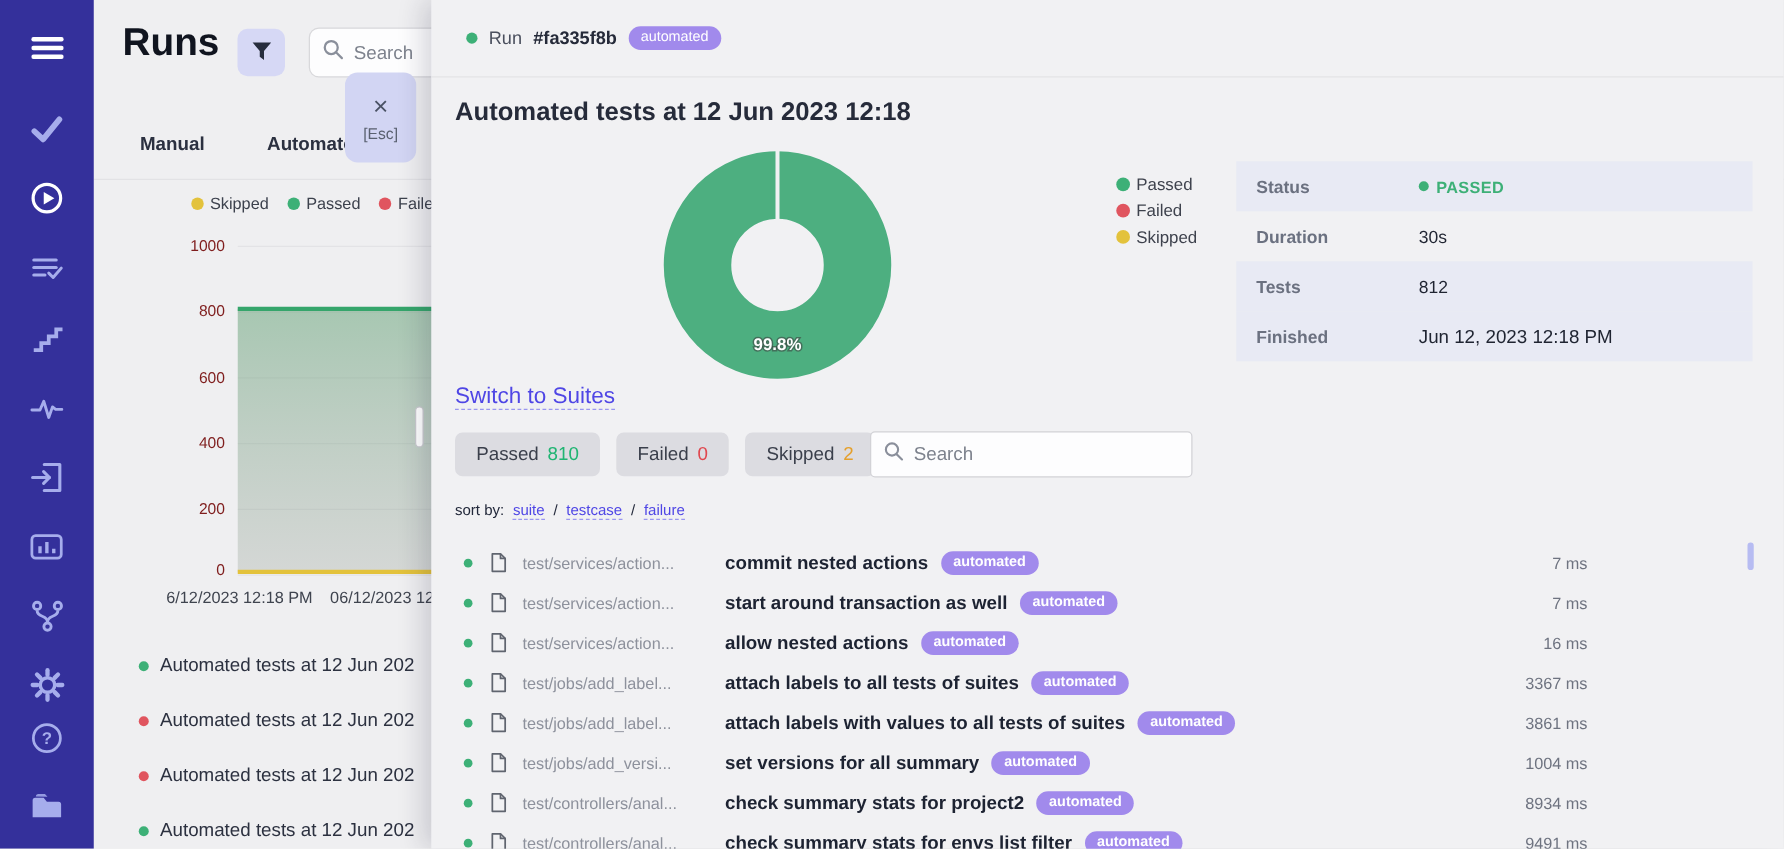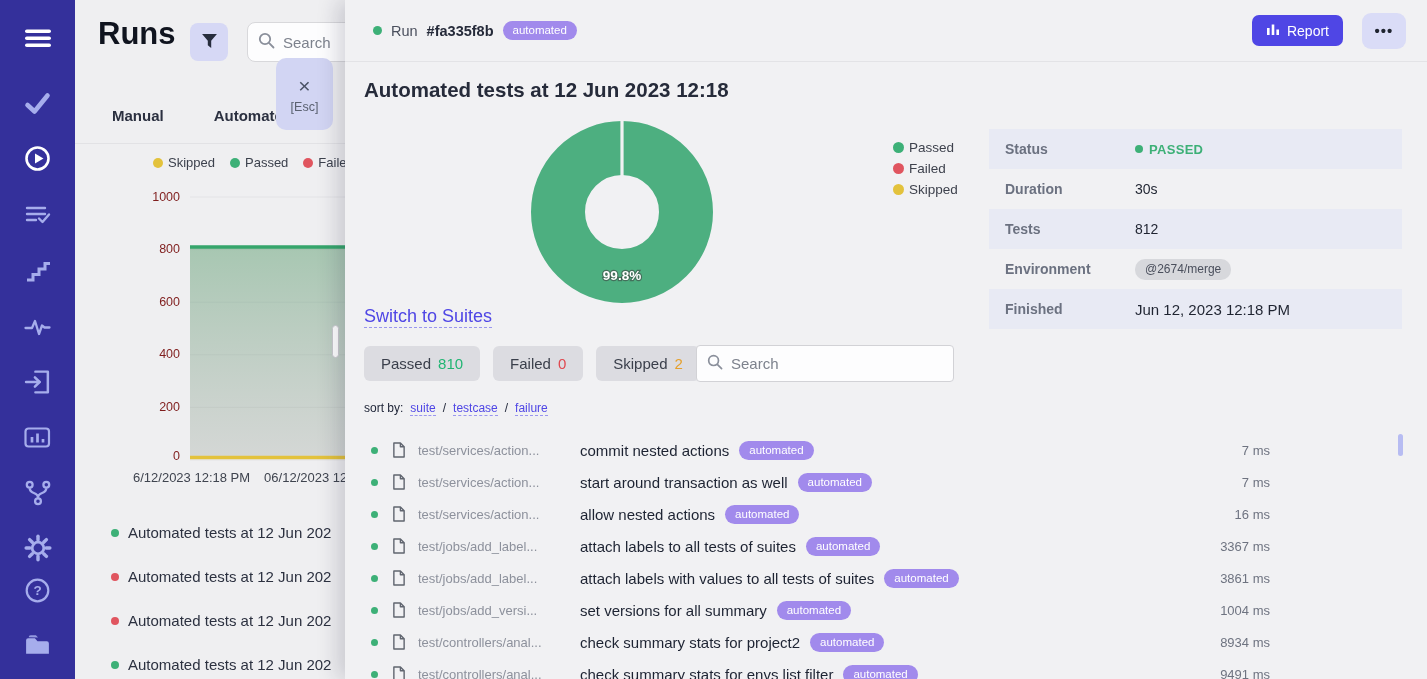--- a/index.html
+++ b/index.html
@@ -290,17 +290,6 @@
         <span class="run-id">#fa335f8b</span>
         <span class="badge">automated</span>
       </div>
-      <div class="ph-right">
-        <button class="report-btn">
-          <span><svg width="14" height="14" viewBox="0 0 14 14" fill="#ffffff">
-                <rect x="1" y="6" width="2.6" height="7"></rect>
-                <rect x="5.7" y="2.5" width="2.6" height="10.5"></rect>
-                <rect x="10.4" y="7.5" width="2.6" height="5.5"></rect>
-              </svg></span>
-          <span>Report</span>
-        </button>
-        <button class="more-btn"><span>•••</span></button>
-      </div>
     </div>
 
     <h2 class="panel-title">Automated tests at 12 Jun 2023 12:18</h2>

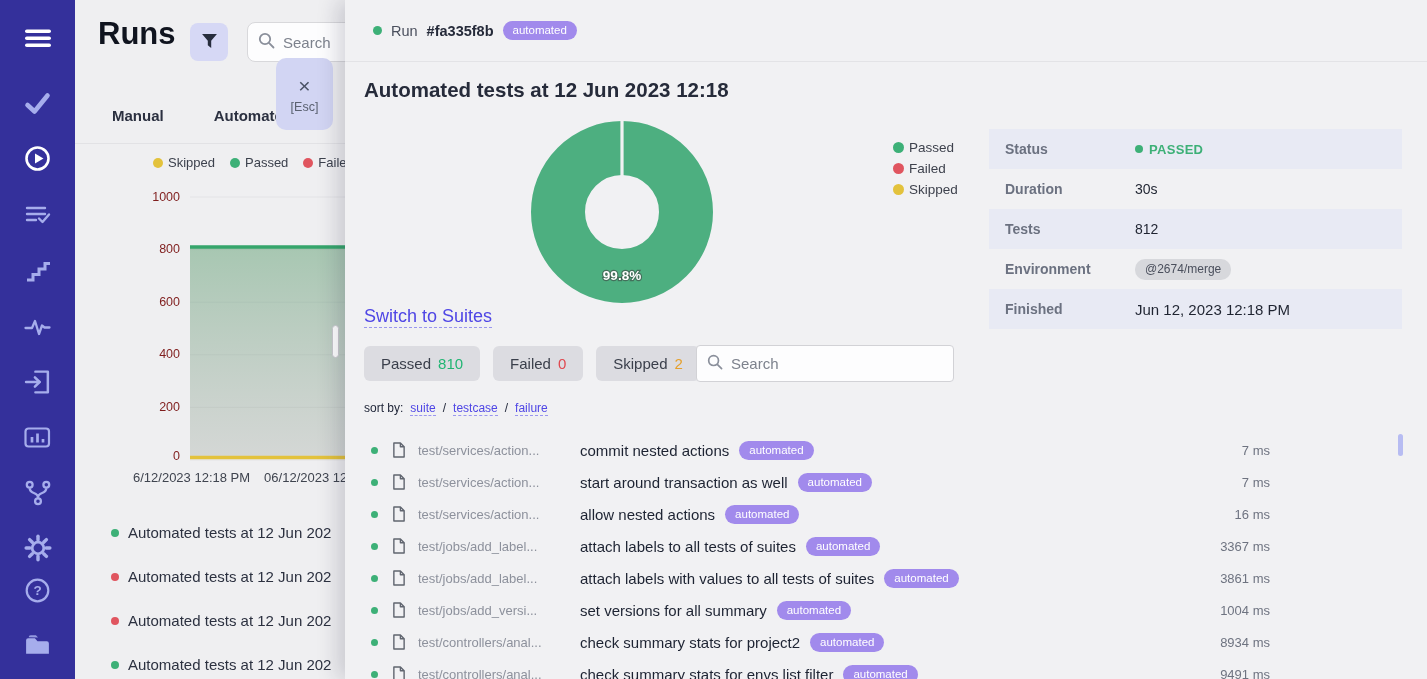--- a/index.html
+++ b/index.html
@@ -331,12 +331,6 @@
         <span class="sum-label">Tests</span>
         <span class="sum-value">812</span>
       </div>
-      <div class="sum-row">
-        <span class="sum-label">Environment</span>
-        <span class="sum-value">
-            <span class="env-badge">@2674/merge</span>
-          </span>
-      </div>
       <div class="sum-row alt">
         <span class="sum-label">Finished</span>
         <span class="sum-value" style="font-size:15px">Jun 12, 2023 12:18 PM</span>

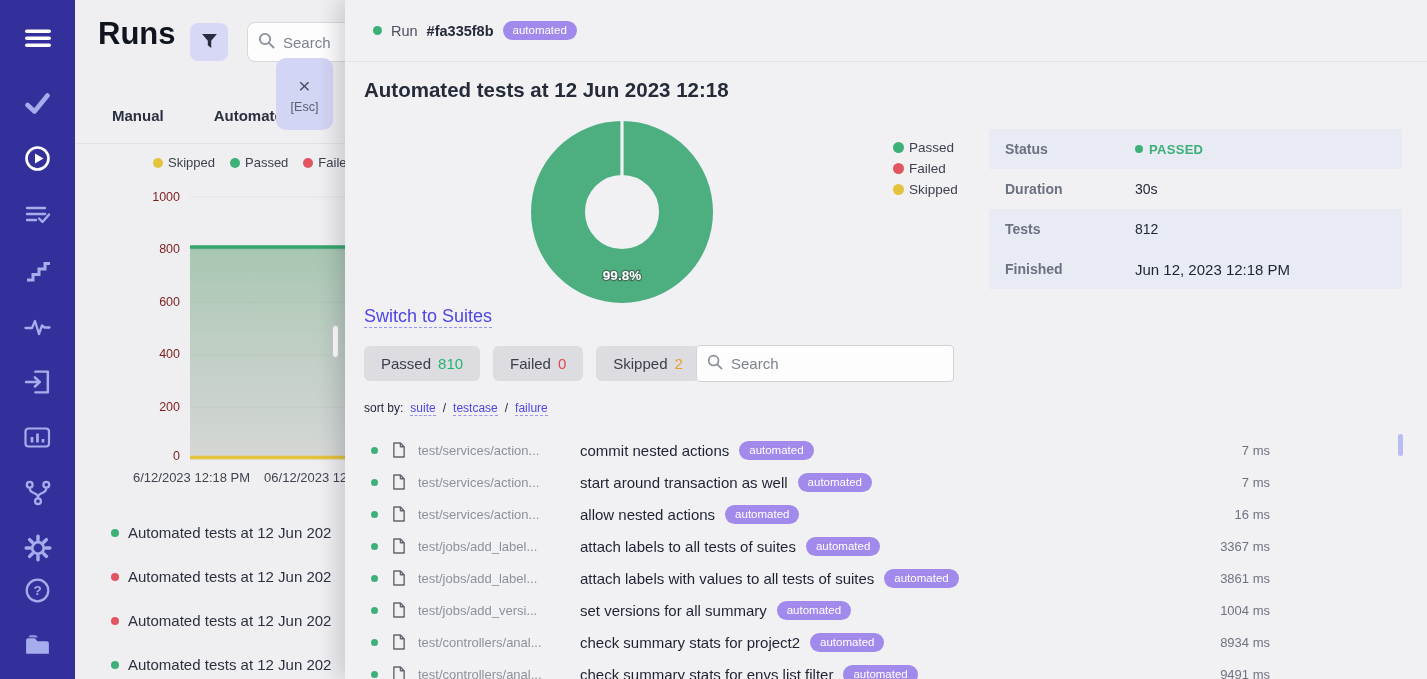--- a/index.html
+++ b/index.html
@@ -89,7 +89,7 @@
   .test-row .dot { width:7px; height:7px; position:absolute; left:26px; }
   .test-row .file-icon { position:absolute; left:47px; top:7px; }
   .test-suite { position:absolute; left:73px; width:155px; font-size:13px; color:#8d919c; white-space:nowrap; overflow:hidden; }
-  .test-name { position:absolute; left:235px; font-size:15px; font-weight:400; color:#1d2332; white-space:nowrap; display:flex; align-items:center; gap:10px; }
+  .test-name { position:absolute; left:235px; font-size:15px; font-weight:700; color:#1d2332; white-space:nowrap; display:flex; align-items:center; gap:10px; }
   .test-dur { position:absolute; right:157px; font-size:13px; color:#6e7380; }
   .panel-scroll { position:absolute; right:24px; top:434px; width:5px; height:22px; background:#b7bcf2; border-radius:3px; }
 </style>

